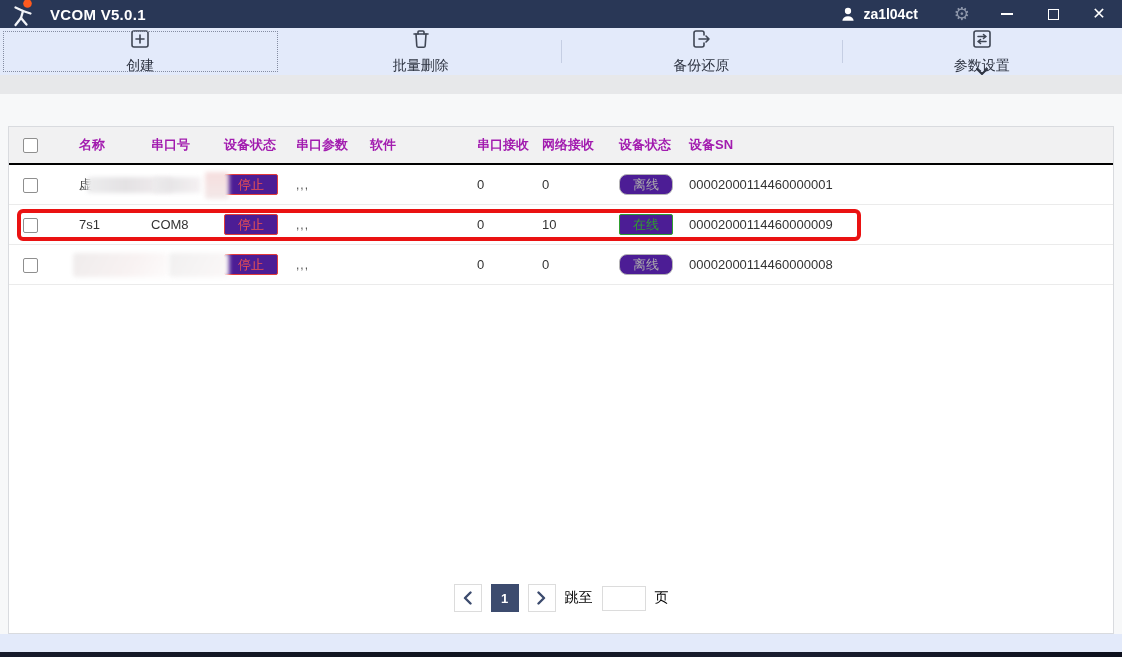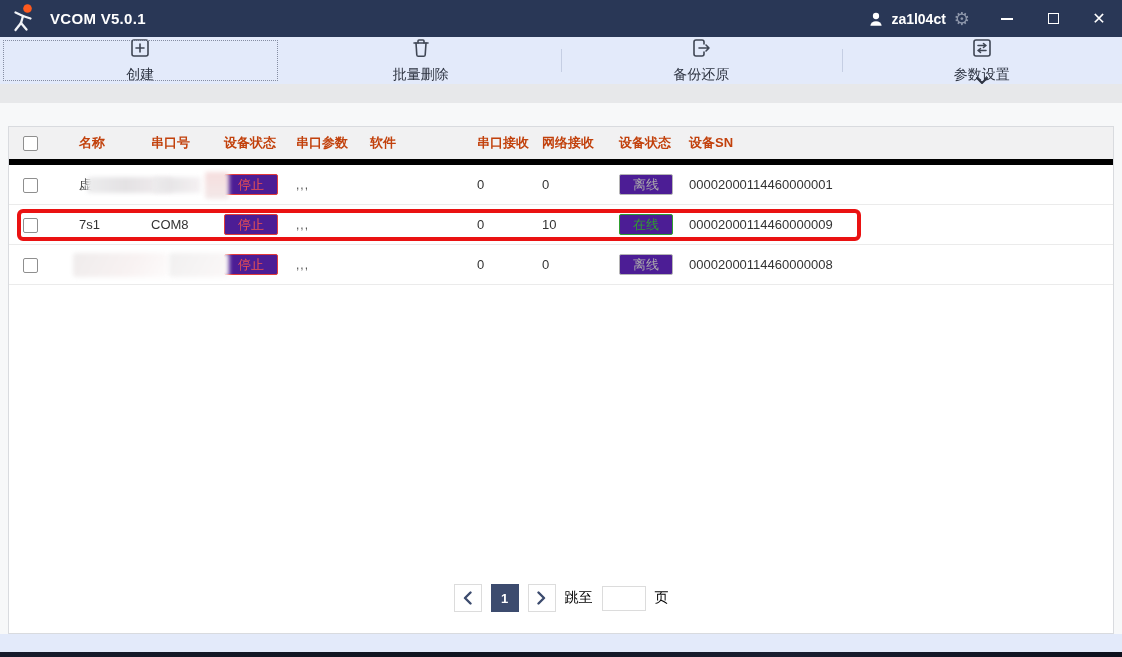--- a/index.html
+++ b/index.html
@@ -11,7 +11,7 @@
   }
   
   .titlebar {
-    height:37px; background:var(--titlebar-bg,#293756);
+    height:28px; background:var(--titlebar-bg,#293756);
     display:flex; align-items:center; color:#fff;
   }
   .logo { margin-left:8px; width:32px; height:32px; flex:0 0 auto; }

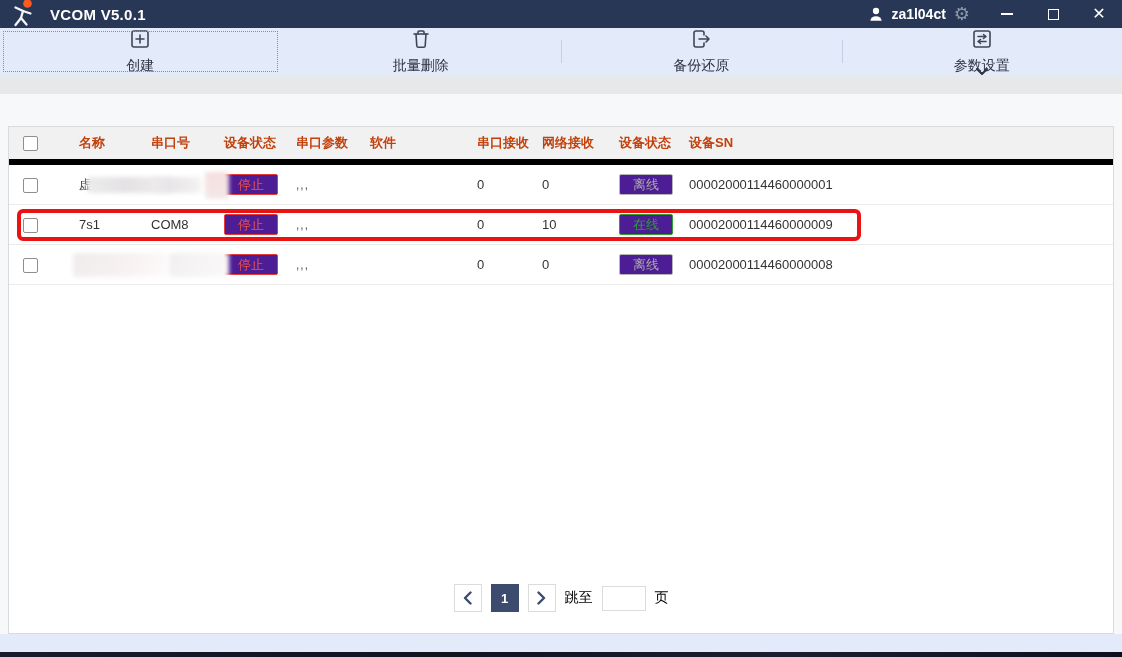--- a/index.html
+++ b/index.html
@@ -17,7 +17,7 @@
   .logo { margin-left:8px; width:32px; height:32px; flex:0 0 auto; }
   .app-title { font-size:15px; font-weight:bold; margin-left:10px; letter-spacing:.3px; }
   .tb-right { margin-left:auto; display:flex; align-items:center; }
-  .user-wrap { display:flex; align-items:center; gap:6px; margin-right:8px; }
+  .user-wrap { display:flex; align-items:center; gap:6px; margin-right:36px; }
   .user-name { font-size:14px; font-weight:bold; }
   .gear { font-size:18px; color:#8e97ab; margin-right:14px; cursor:pointer; line-height:1; }
   .winbtn { width:46px; height:42px; display:flex; align-items:center; justify-content:center; cursor:pointer; }

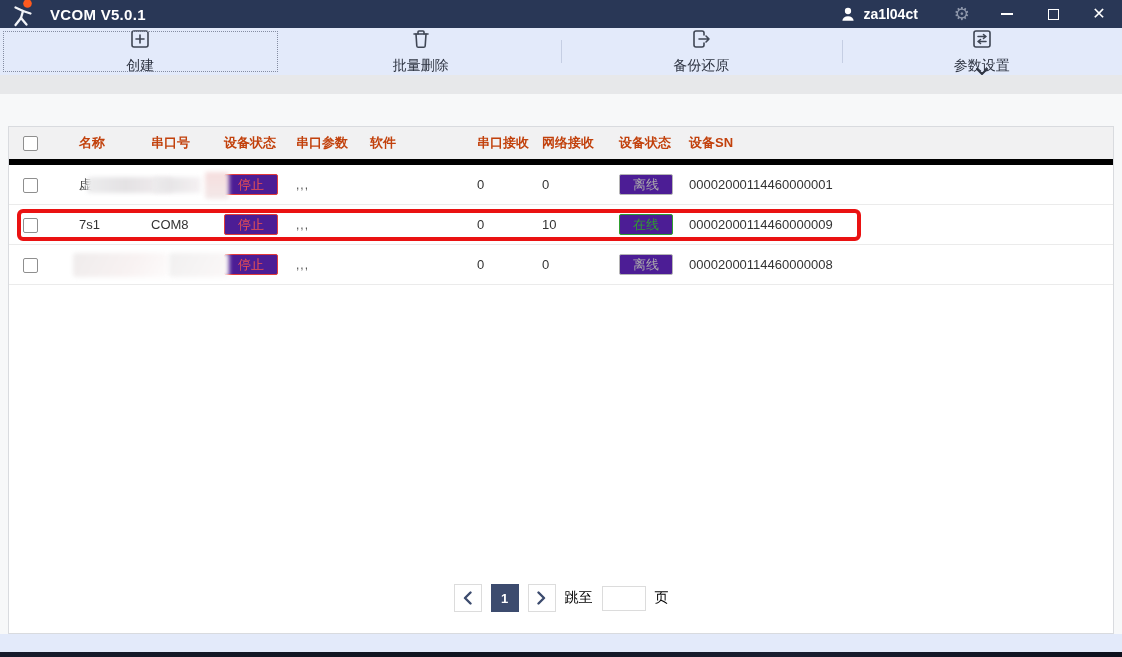--- a/index.html
+++ b/index.html
@@ -49,7 +49,7 @@
     grid-template-columns:62px 72px 73px 72px 74px 107px 65px 77px 70px 1fr;
     align-items:center;
   }
-  .thead { height:38px; background:#f1f1f2; border-bottom:6px solid #000000; font-weight:bold; font-size:13px; color:#c2410c; }
+  .thead { height:38px; background:#f1f1f2; border-bottom:2px solid #000000; font-weight:bold; font-size:13px; color:#a21caf; }
   .cell { padding-left:8px; overflow:hidden; white-space:nowrap; }
   .c-check { padding-left:14px; }
   .checkbox {

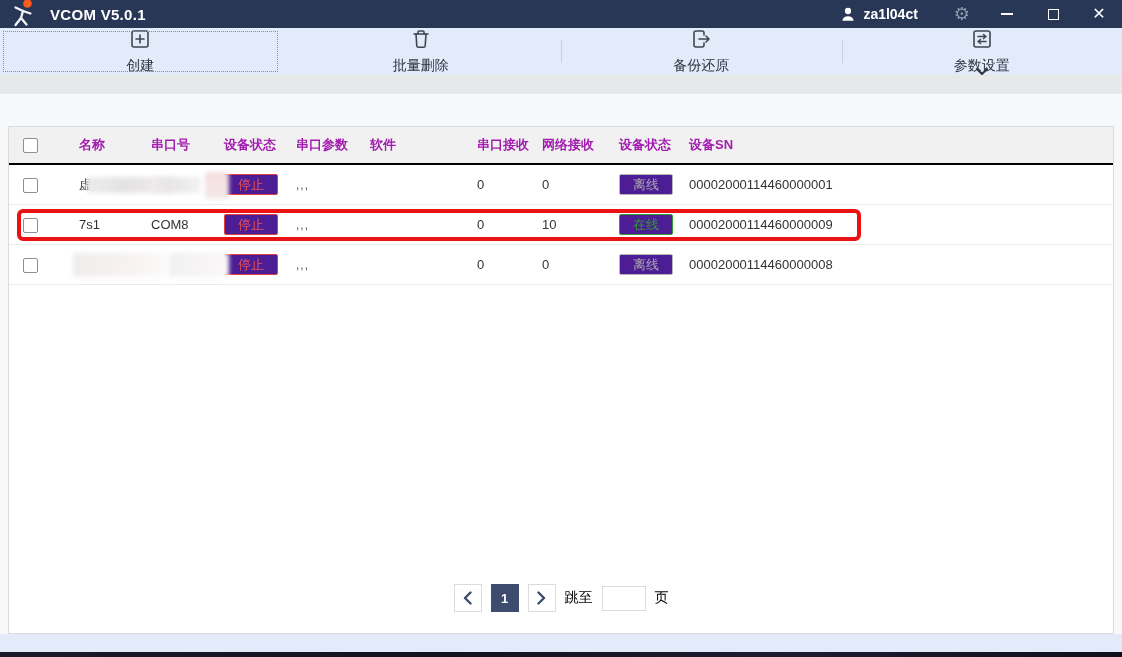--- a/index.html
+++ b/index.html
@@ -64,7 +64,7 @@
   }
   .badge.stopped { color:var(--badge-red,#ef5350); border-color:#e23b3b; }
   .badge.online  { color:var(--badge-green,#2f9e2f); border-color:var(--badge-green,#2f9e2f); }
-  .badge.offline { color:var(--badge-gray,#ababab); border-color:#b5b5b5; }
+  .badge.offline { color:var(--badge-gray,#ababab); border-color:#b5b5b5;border-radius:8px; }
   
   .redact { position:absolute; border-radius:3px; filter:blur(2px);
     background:linear-gradient(90deg,#ececed 0%,#e4e2e4 45%,#f3eef0 100%); }

